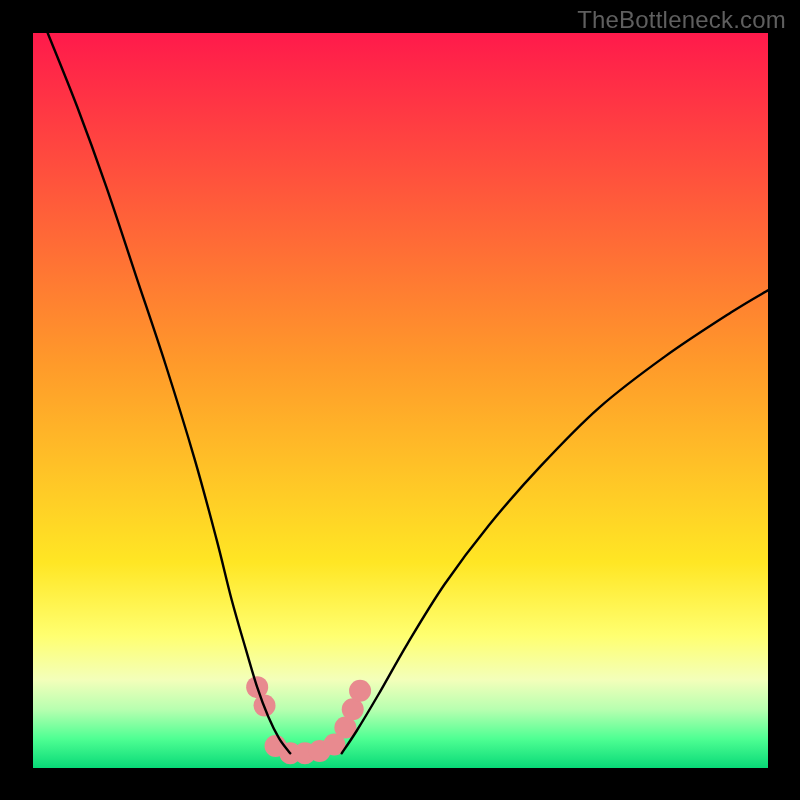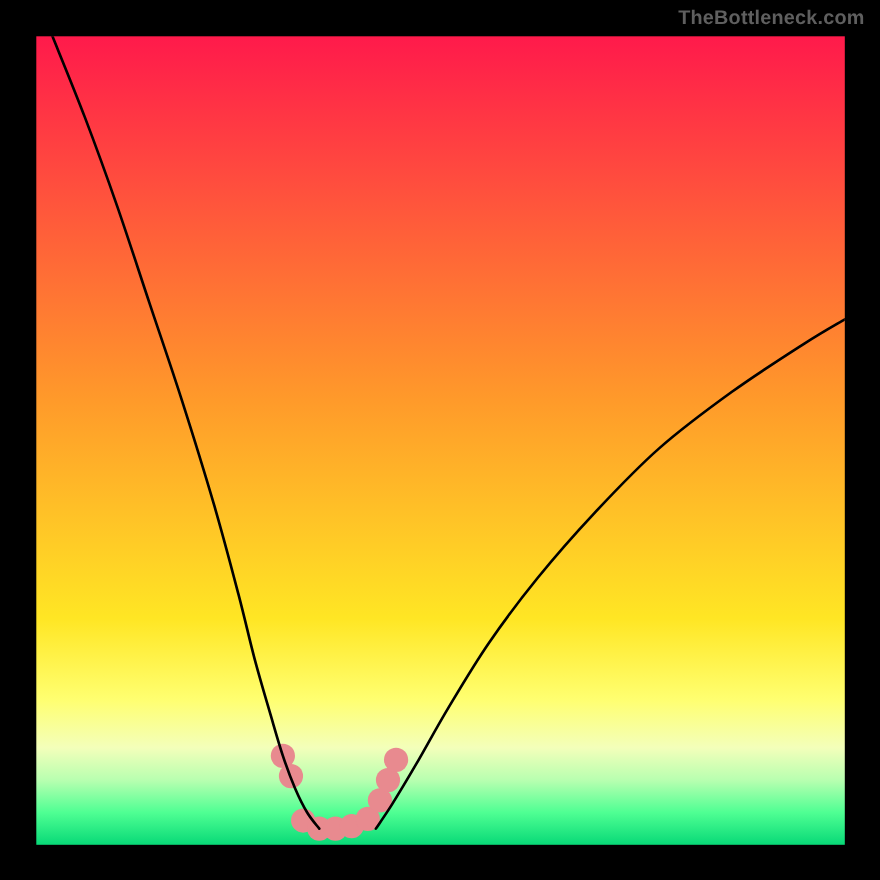--- a/index.html
+++ b/index.html
@@ -24,9 +24,9 @@
     top: 6px;
     right: 14px;
     color: #5f5f5f;
-    font-size: 18px;
+    font-size: 24px;
     letter-spacing: 0.2px;
-    font-weight: 700;
+    font-weight: 400;
     user-select: none;
   }
   svg {

